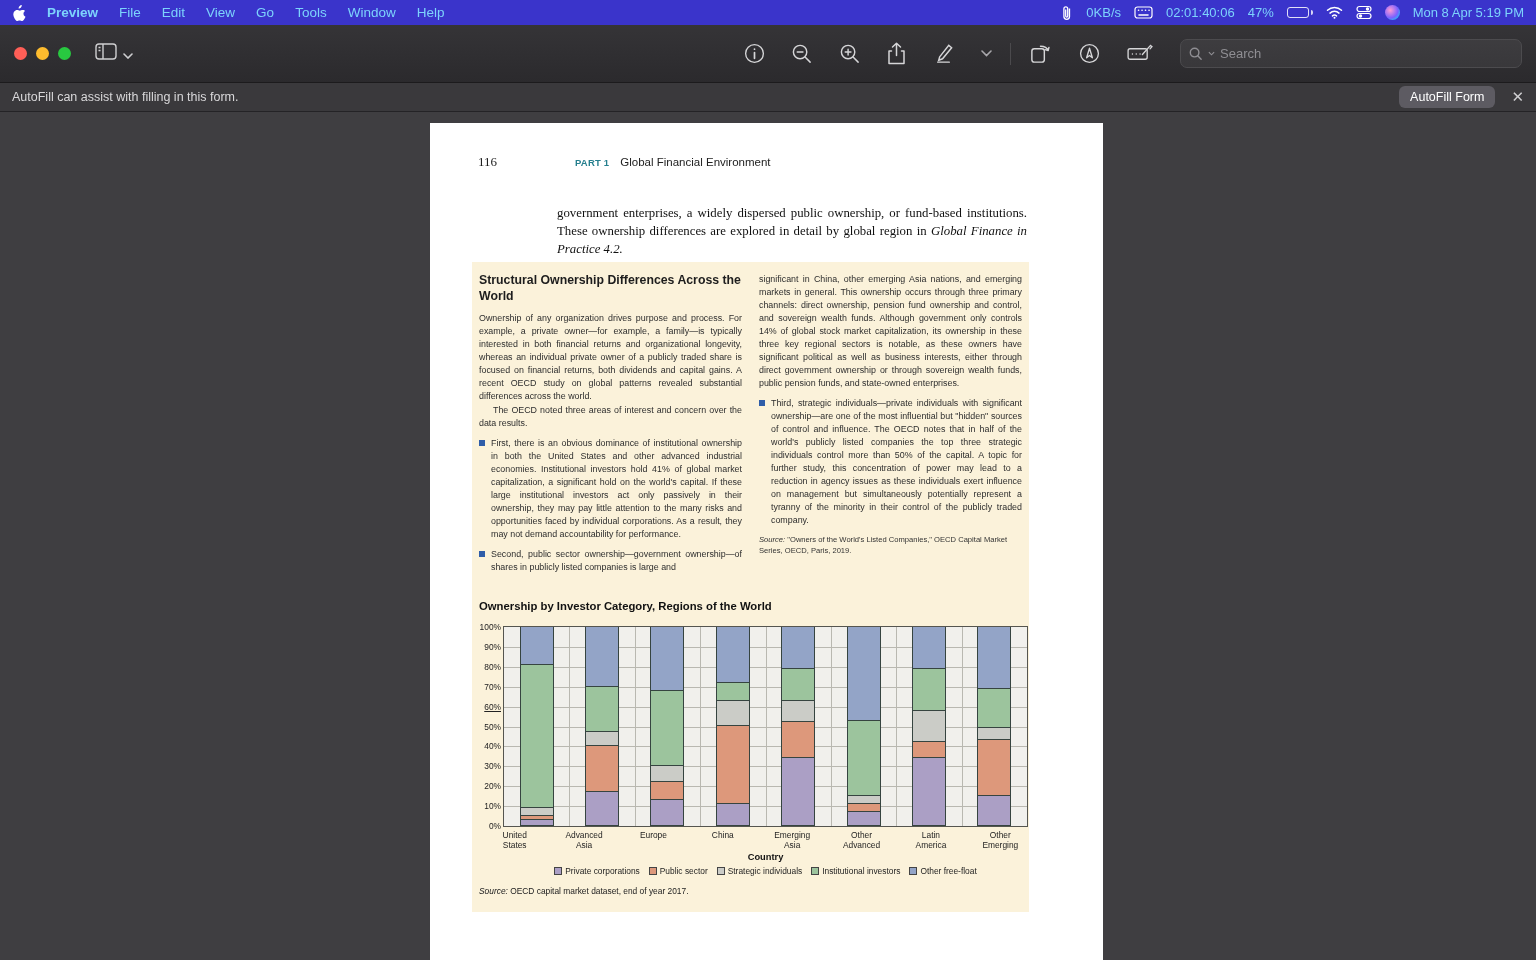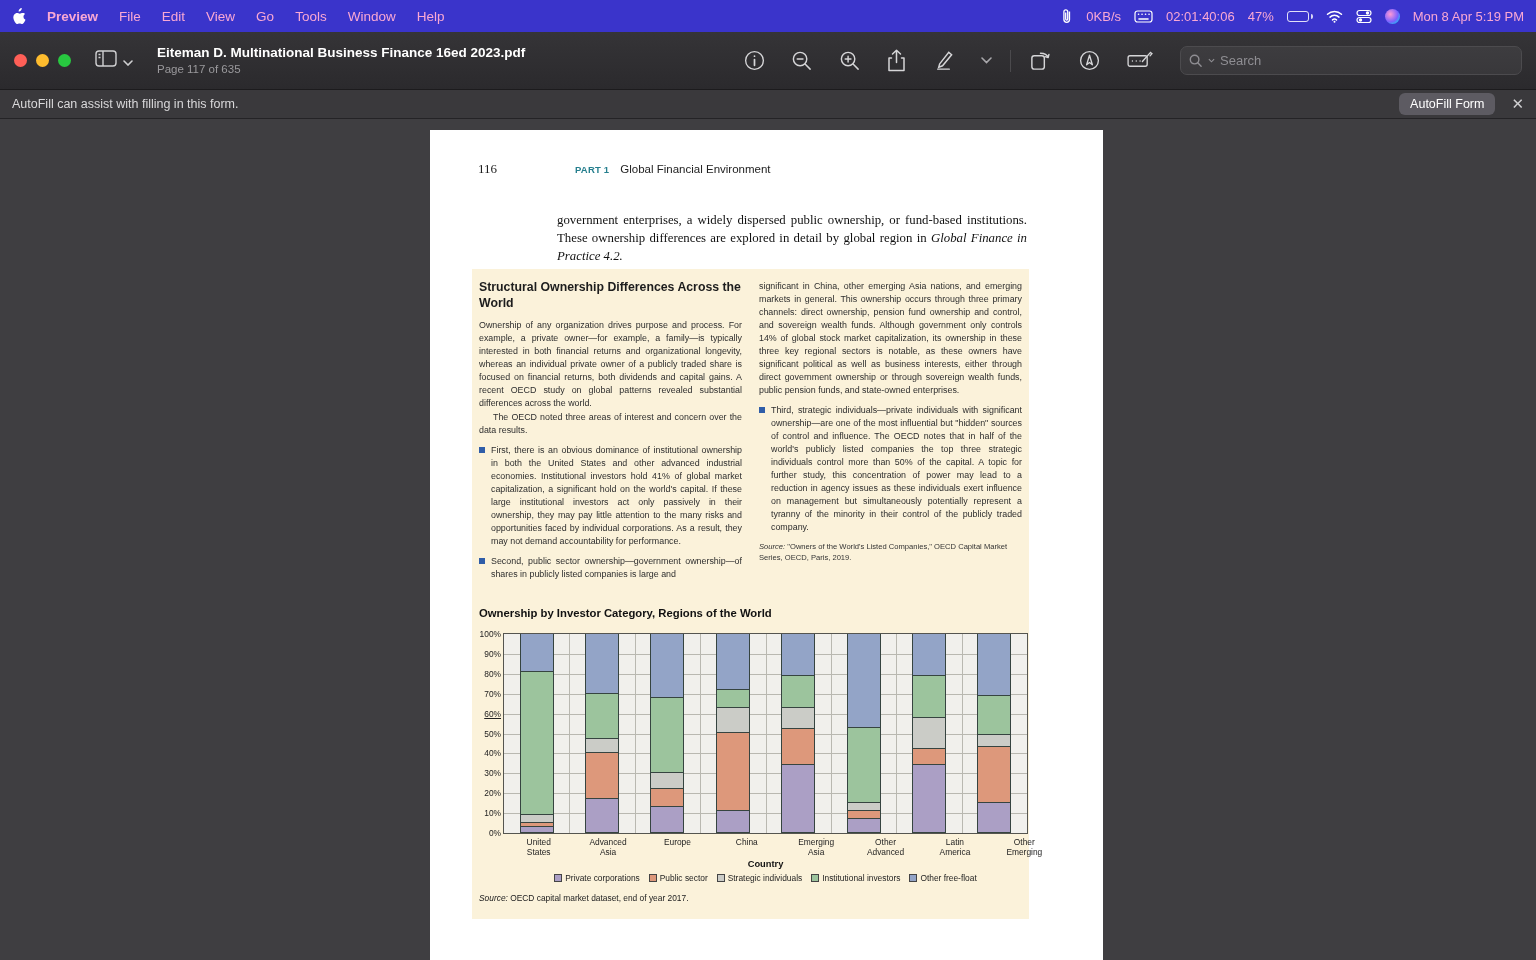--- a/index.html
+++ b/index.html
@@ -7,7 +7,7 @@
               font-family:"Liberation Sans", sans-serif; }
 
   
-  .menubar { height:32px; background:#3a34cb; color:#f9a8d4; display:flex; align-items:center;
+  .menubar { height:25px; background:#3a34cb; color:#7dd3fc; display:flex; align-items:center;
              padding:0 12px; font-size:13.5px; }
   .menubar .left { display:flex; align-items:center; gap:21px; }
   .menu-item { cursor:default; }

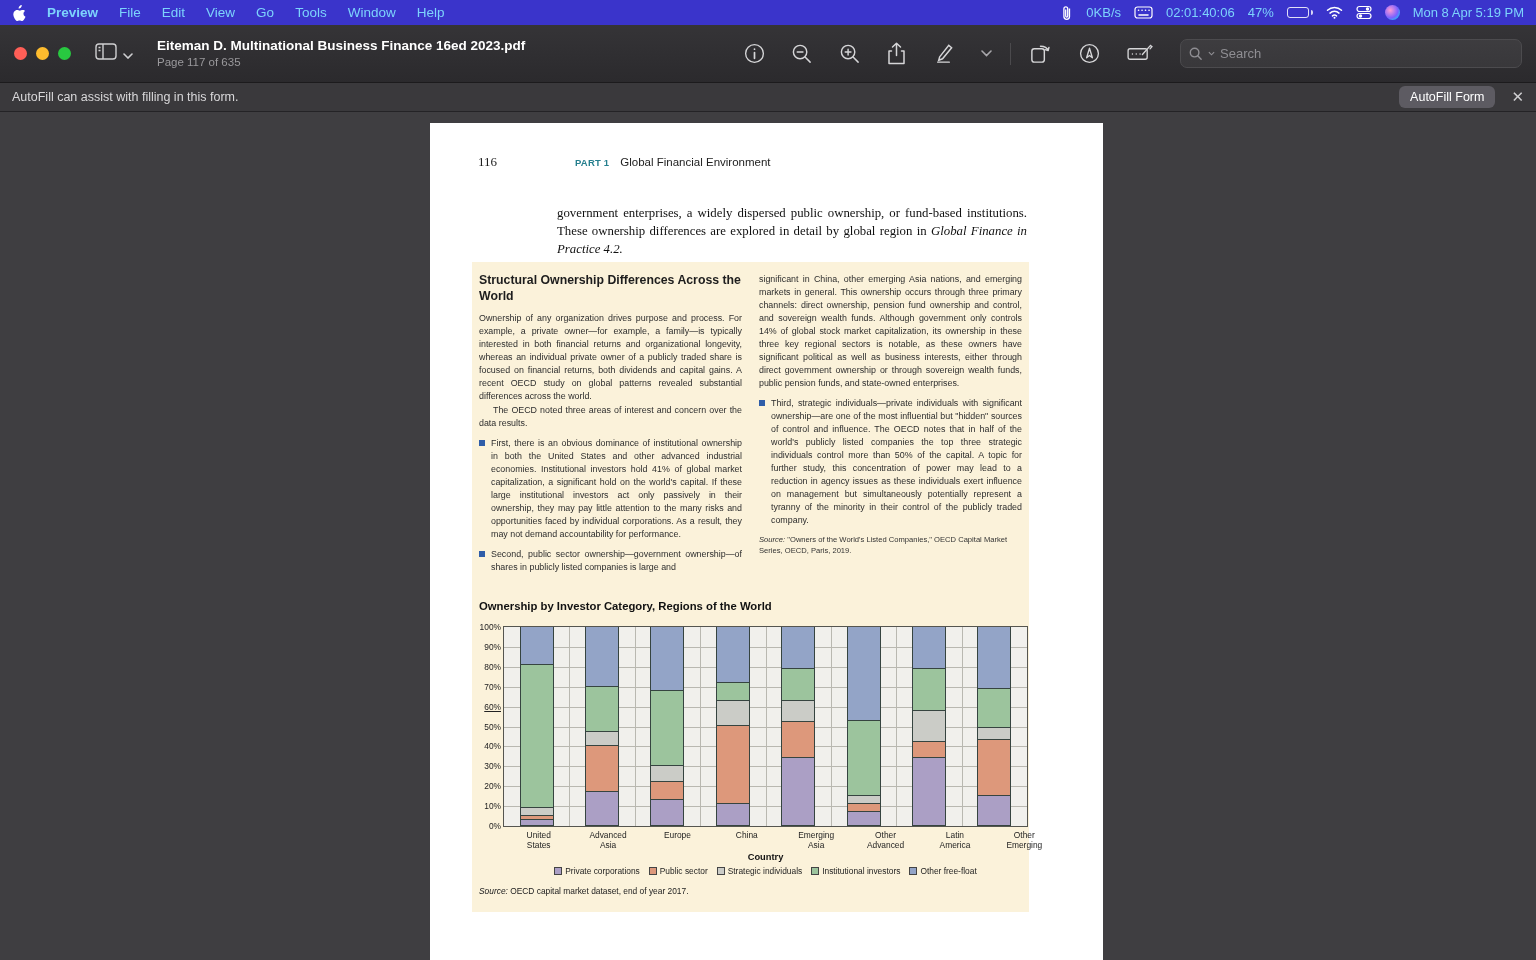--- a/index.html
+++ b/index.html
@@ -174,10 +174,6 @@
           <path d="M1 1l4 4 4-4"></path>
         </svg>
     </span>
-  </div>
-  <div class="titleblock">
-    <div class="t">Eiteman D. Multinational Business Finance 16ed 2023.pdf</div>
-    <div class="s">Page 117 of 635</div>
   </div>
   <div class="tools">
     <span>

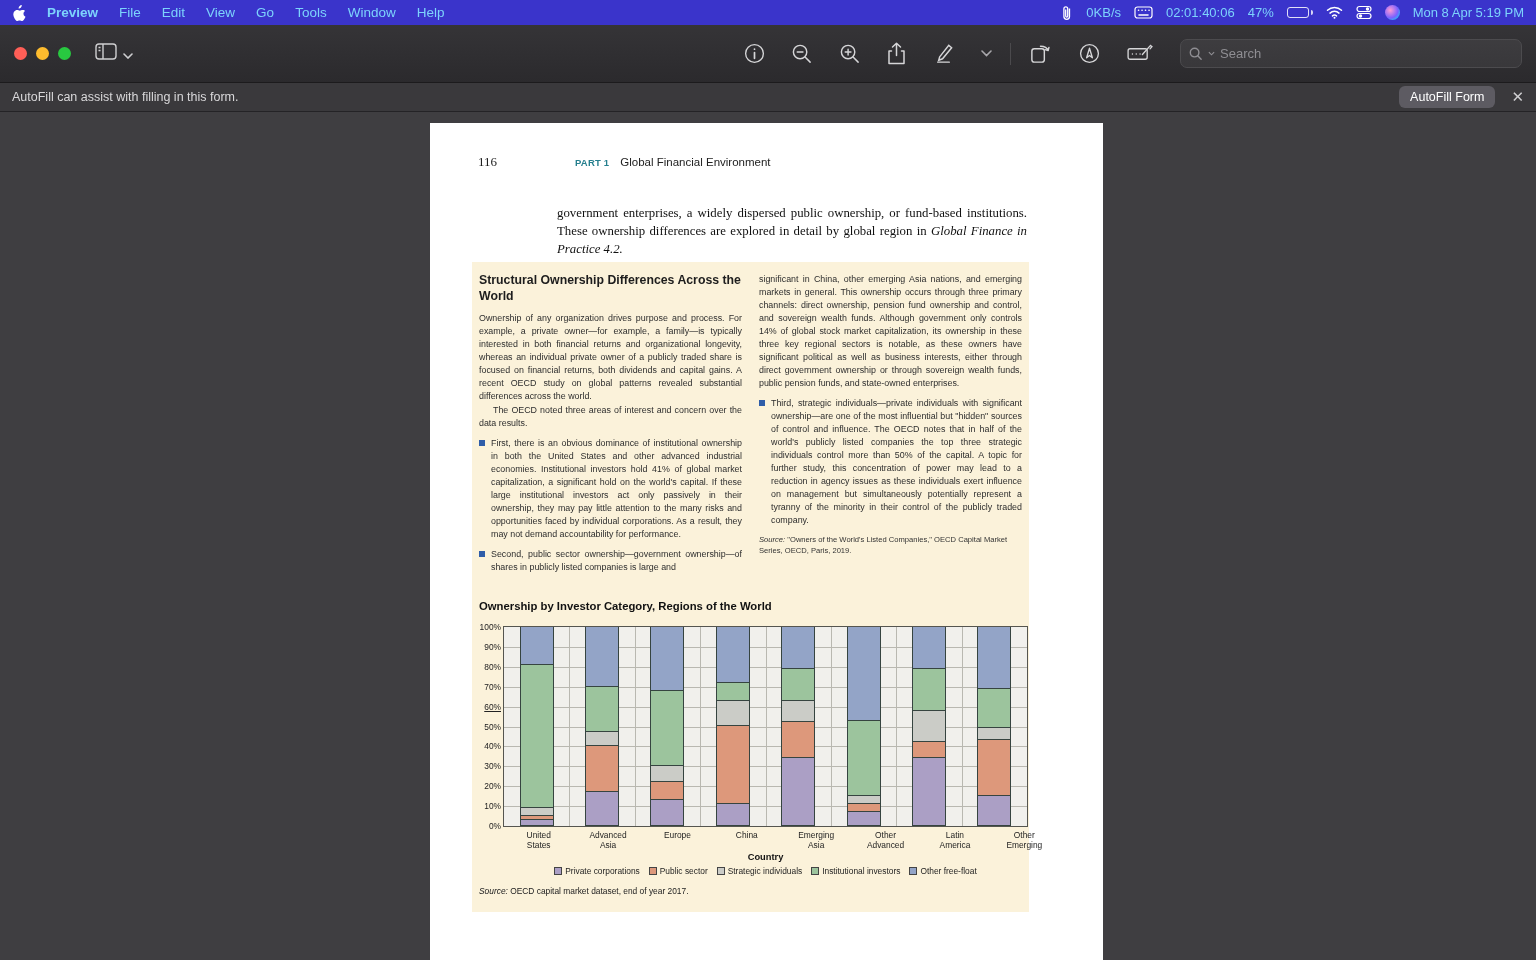--- a/index.html
+++ b/index.html
@@ -88,7 +88,7 @@
   .bar { width:34px; height:100%; display:flex; flex-direction:column; border-left:1px solid #364440;
          border-right:1px solid #364440; }
   .seg { width:100%; border-bottom:1px solid #364440; }
-  .xlabels { display:flex; margin-left:40px; width:525px; margin-top:3px;gap:30px; }
+  .xlabels { display:flex; margin-left:16px; width:525px; margin-top:3px;gap:30px; }
   .xlab { flex:1; text-align:center; font-size:8.4px; color:#1e1e1e; }
   .xaxis-title { margin-left:24px; width:525px; text-align:center; font-weight:700; font-size:9.3px;
                  color:#111; margin-top:2px; }

